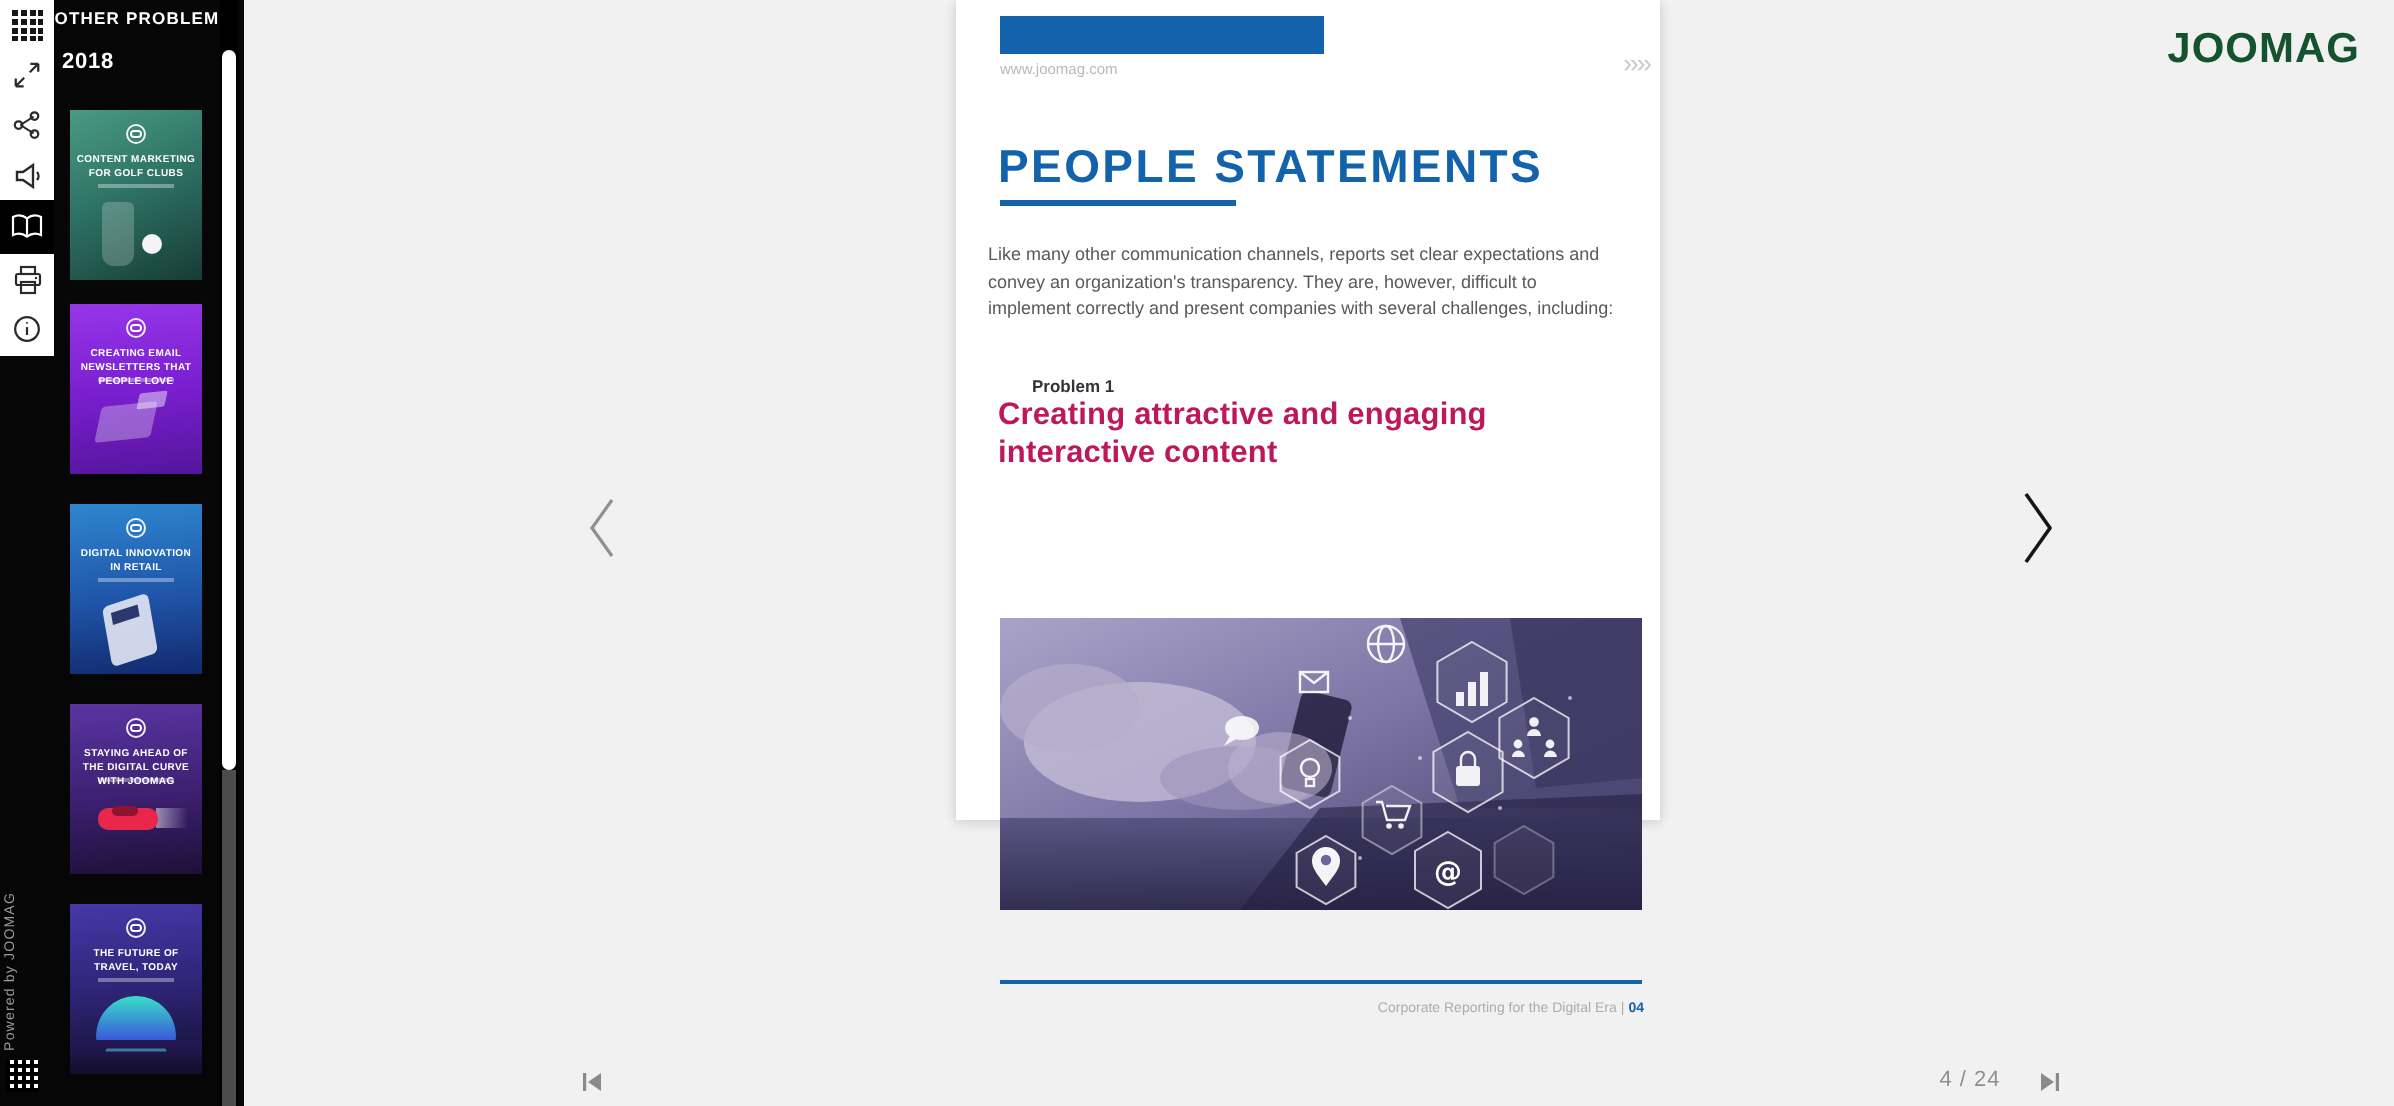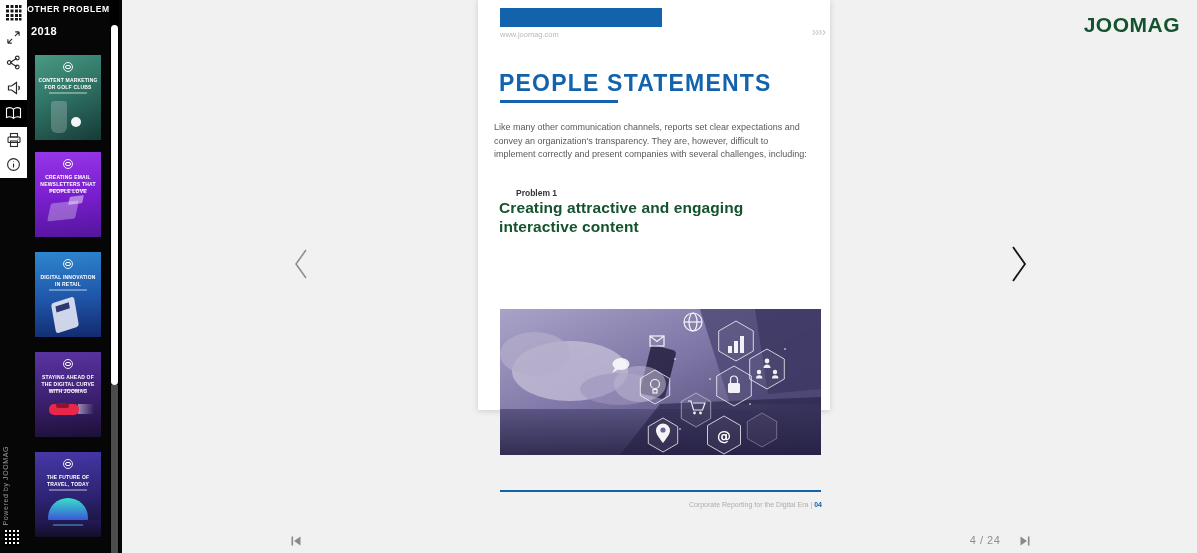--- a/index.html
+++ b/index.html
@@ -89,7 +89,7 @@
 
   .problem-label { position:absolute; left:22px; top:188px; font-size:8.5px; font-weight:bold; color:#33343a;margin-left:16px; }
   .problem-title { position:absolute; left:21px; top:199px; width:272px; font-size:15.5px; font-weight:800;
-                   color:#14532d; line-height:18.5px; letter-spacing:.1px; }
+                   color:#be185d; line-height:18.5px; letter-spacing:.1px; }
   .problem-body { position:absolute; left:22px; top:243px; width:322px; font-size:9px; line-height:13.7px; color:#58595b; }
 
   .photo { position:absolute; left:22px; top:309px; width:321px; height:146px; overflow:hidden; }

